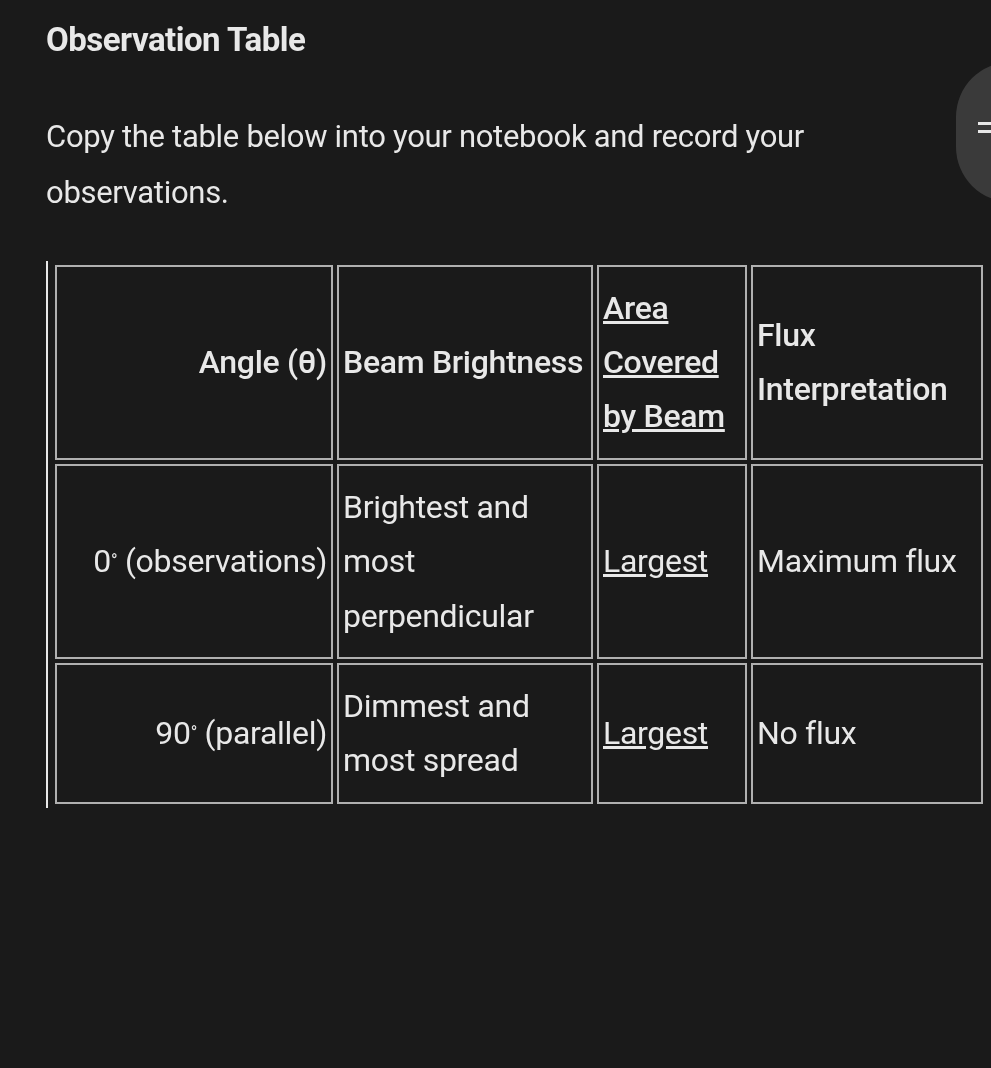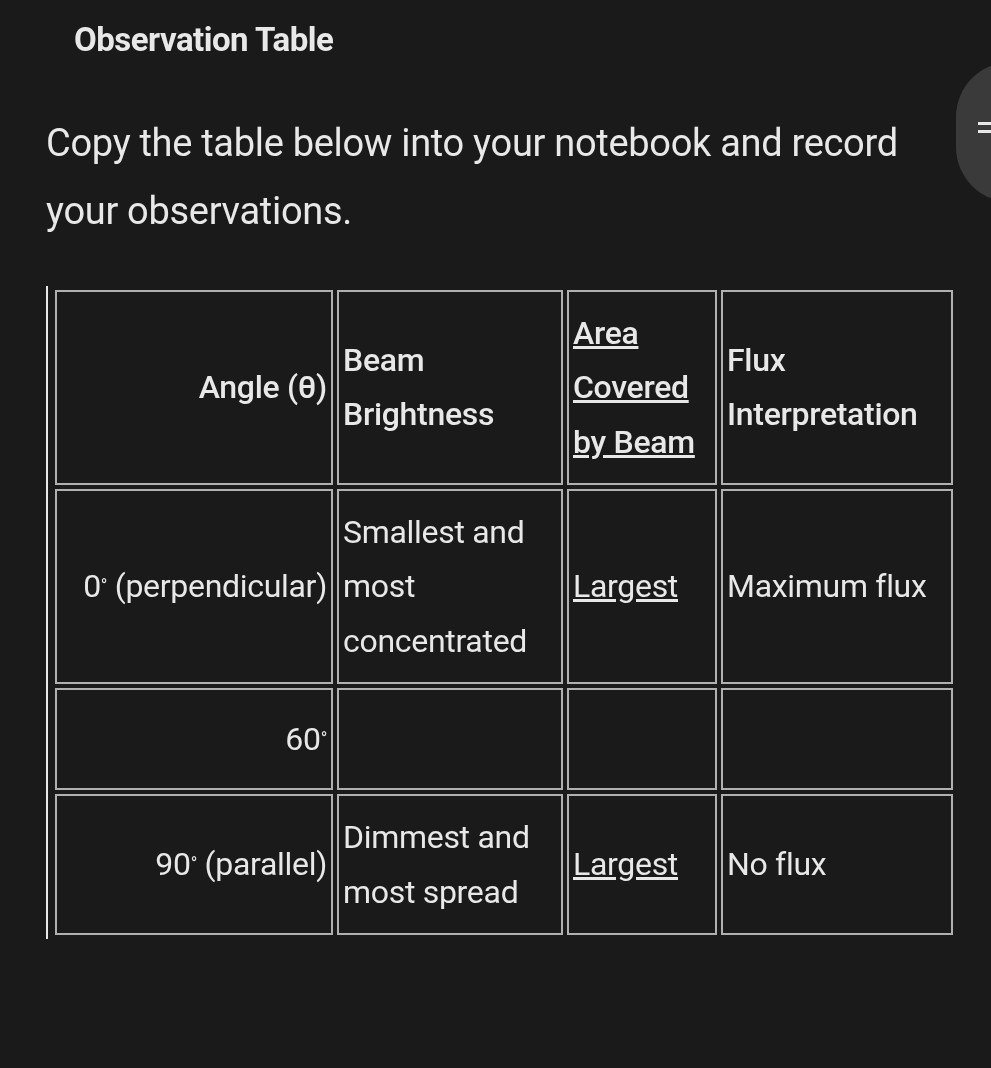--- a/index.html
+++ b/index.html
@@ -24,7 +24,6 @@
       font-weight: 700;
       margin-bottom: 50px;
       letter-spacing: -0.5px;
-      margin-left: 28px;
     }
     
     .instruction {

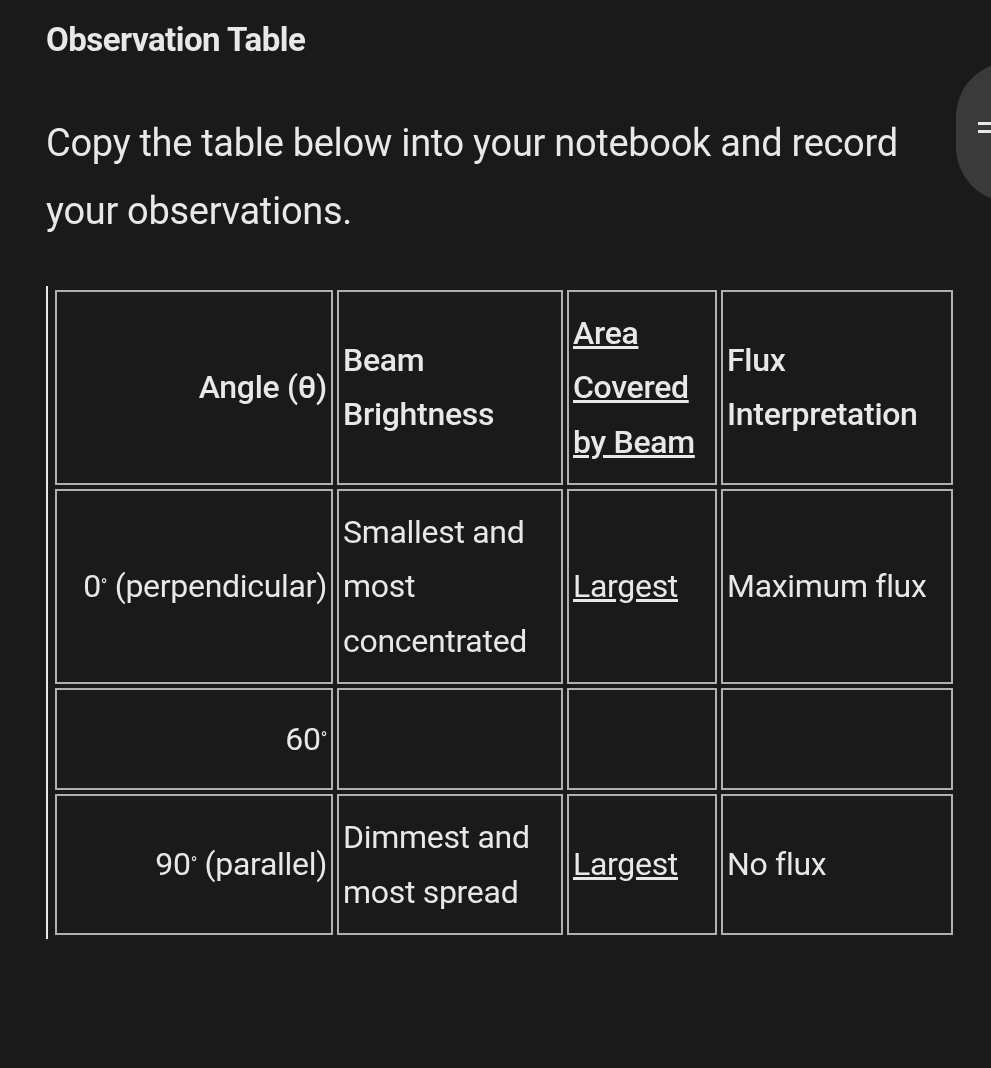--- a/index.html
+++ b/index.html
@@ -27,7 +27,7 @@
     }
     
     .instruction {
-      font-size: 38px;
+      font-size: 31px;
       font-weight: 400;
       line-height: 1.8;
       margin-bottom: 40px;

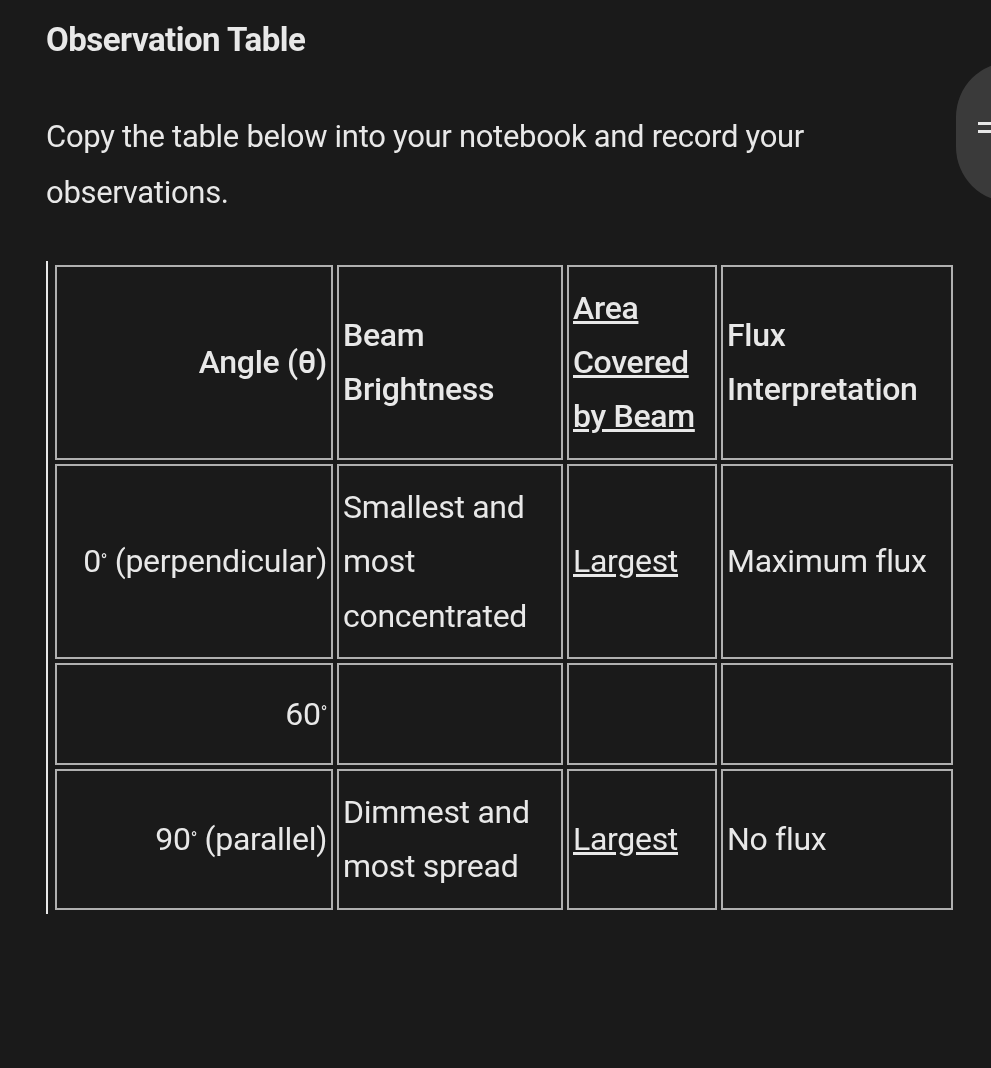--- a/index.html
+++ b/index.html
@@ -69,7 +69,7 @@
     }
     
     .col-brightness {
-      width: 226px;
+      width: 256px;
       margin-top: 24px;
     }
     

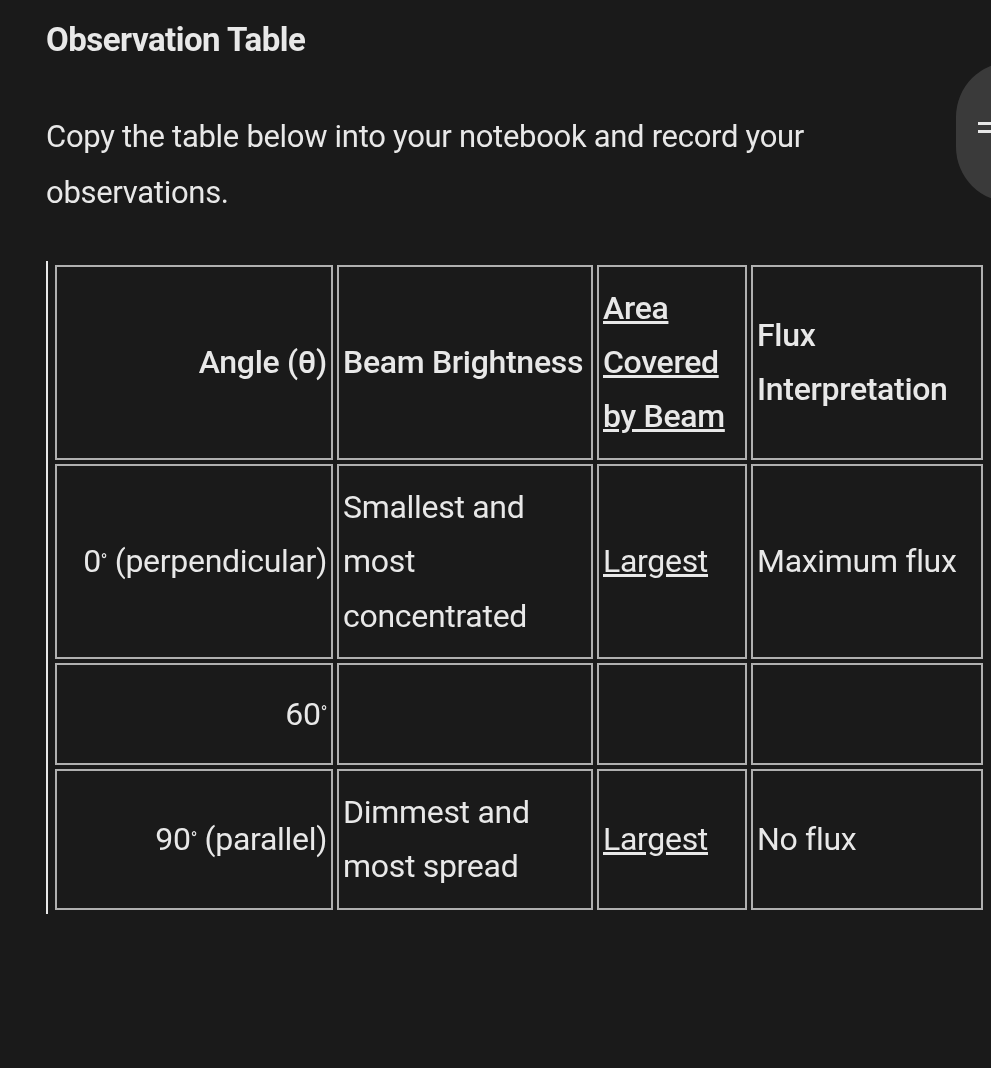--- a/index.html
+++ b/index.html
@@ -140,7 +140,7 @@
     <tbody id="table-body">
     <tr>
           <td class="col-angle"><span>0</span><span class="degree">°</span><span> (perpendicular)</span></td>
-          <td class="col-brightness">Smallest and most concentrated</td>
+          <td class="col-brightness">Brightest and most perpendicular</td>
           <td class="col-area">Largest</td>
           <td class="col-flux">Maximum flux</td>
         </tr>

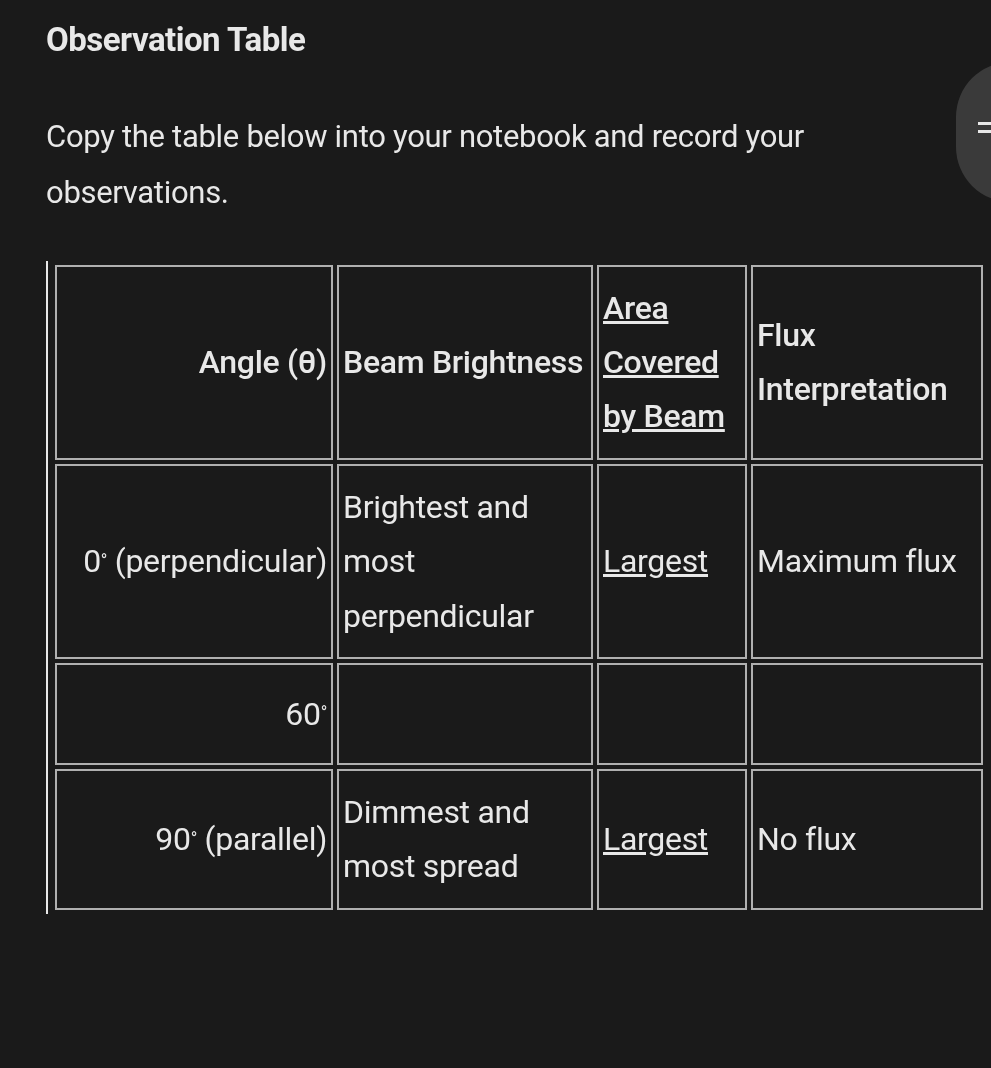--- a/index.html
+++ b/index.html
@@ -139,7 +139,7 @@
     </thead>
     <tbody id="table-body">
     <tr>
-          <td class="col-angle"><span>0</span><span class="degree">°</span><span> (perpendicular)</span></td>
+          <td class="col-angle"><span>0</span><span class="degree">°</span><span> (observations)</span></td>
           <td class="col-brightness">Brightest and most perpendicular</td>
           <td class="col-area">Largest</td>
           <td class="col-flux">Maximum flux</td>

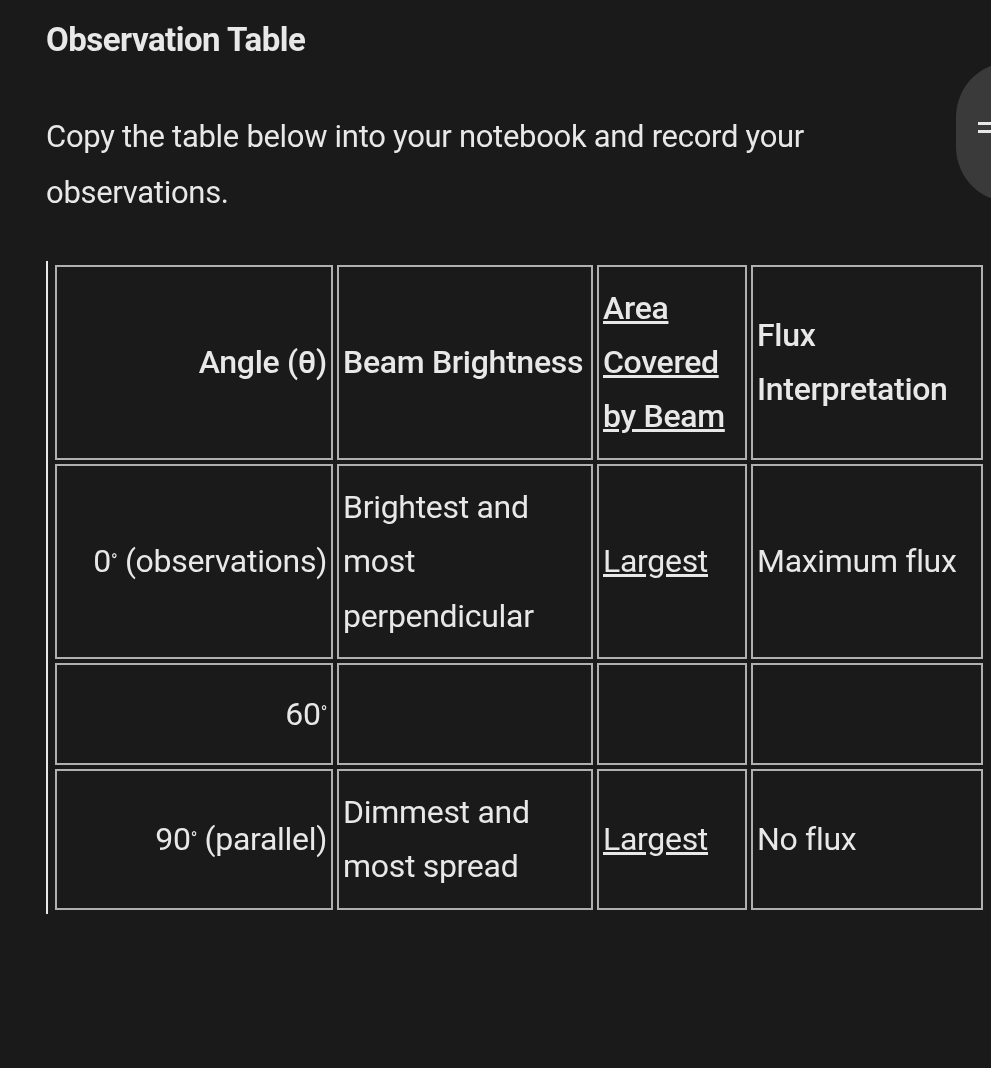--- a/index.html
+++ b/index.html
@@ -145,14 +145,6 @@
           <td class="col-flux">Maximum flux</td>
         </tr>
         <tr>
-          <td class="col-angle"><span>60</span><span class="degree">°</span><span></span></td>
-          <td class="col-brightness">
-            <div class="empty-cell"></div>
-          </td>
-          <td class="col-area"></td>
-          <td class="col-flux"></td>
-        </tr>
-        <tr>
           <td class="col-angle"><span>90</span><span class="degree">°</span><span> (parallel)</span></td>
           <td class="col-brightness">Dimmest and most spread</td>
           <td class="col-area">Largest</td>

